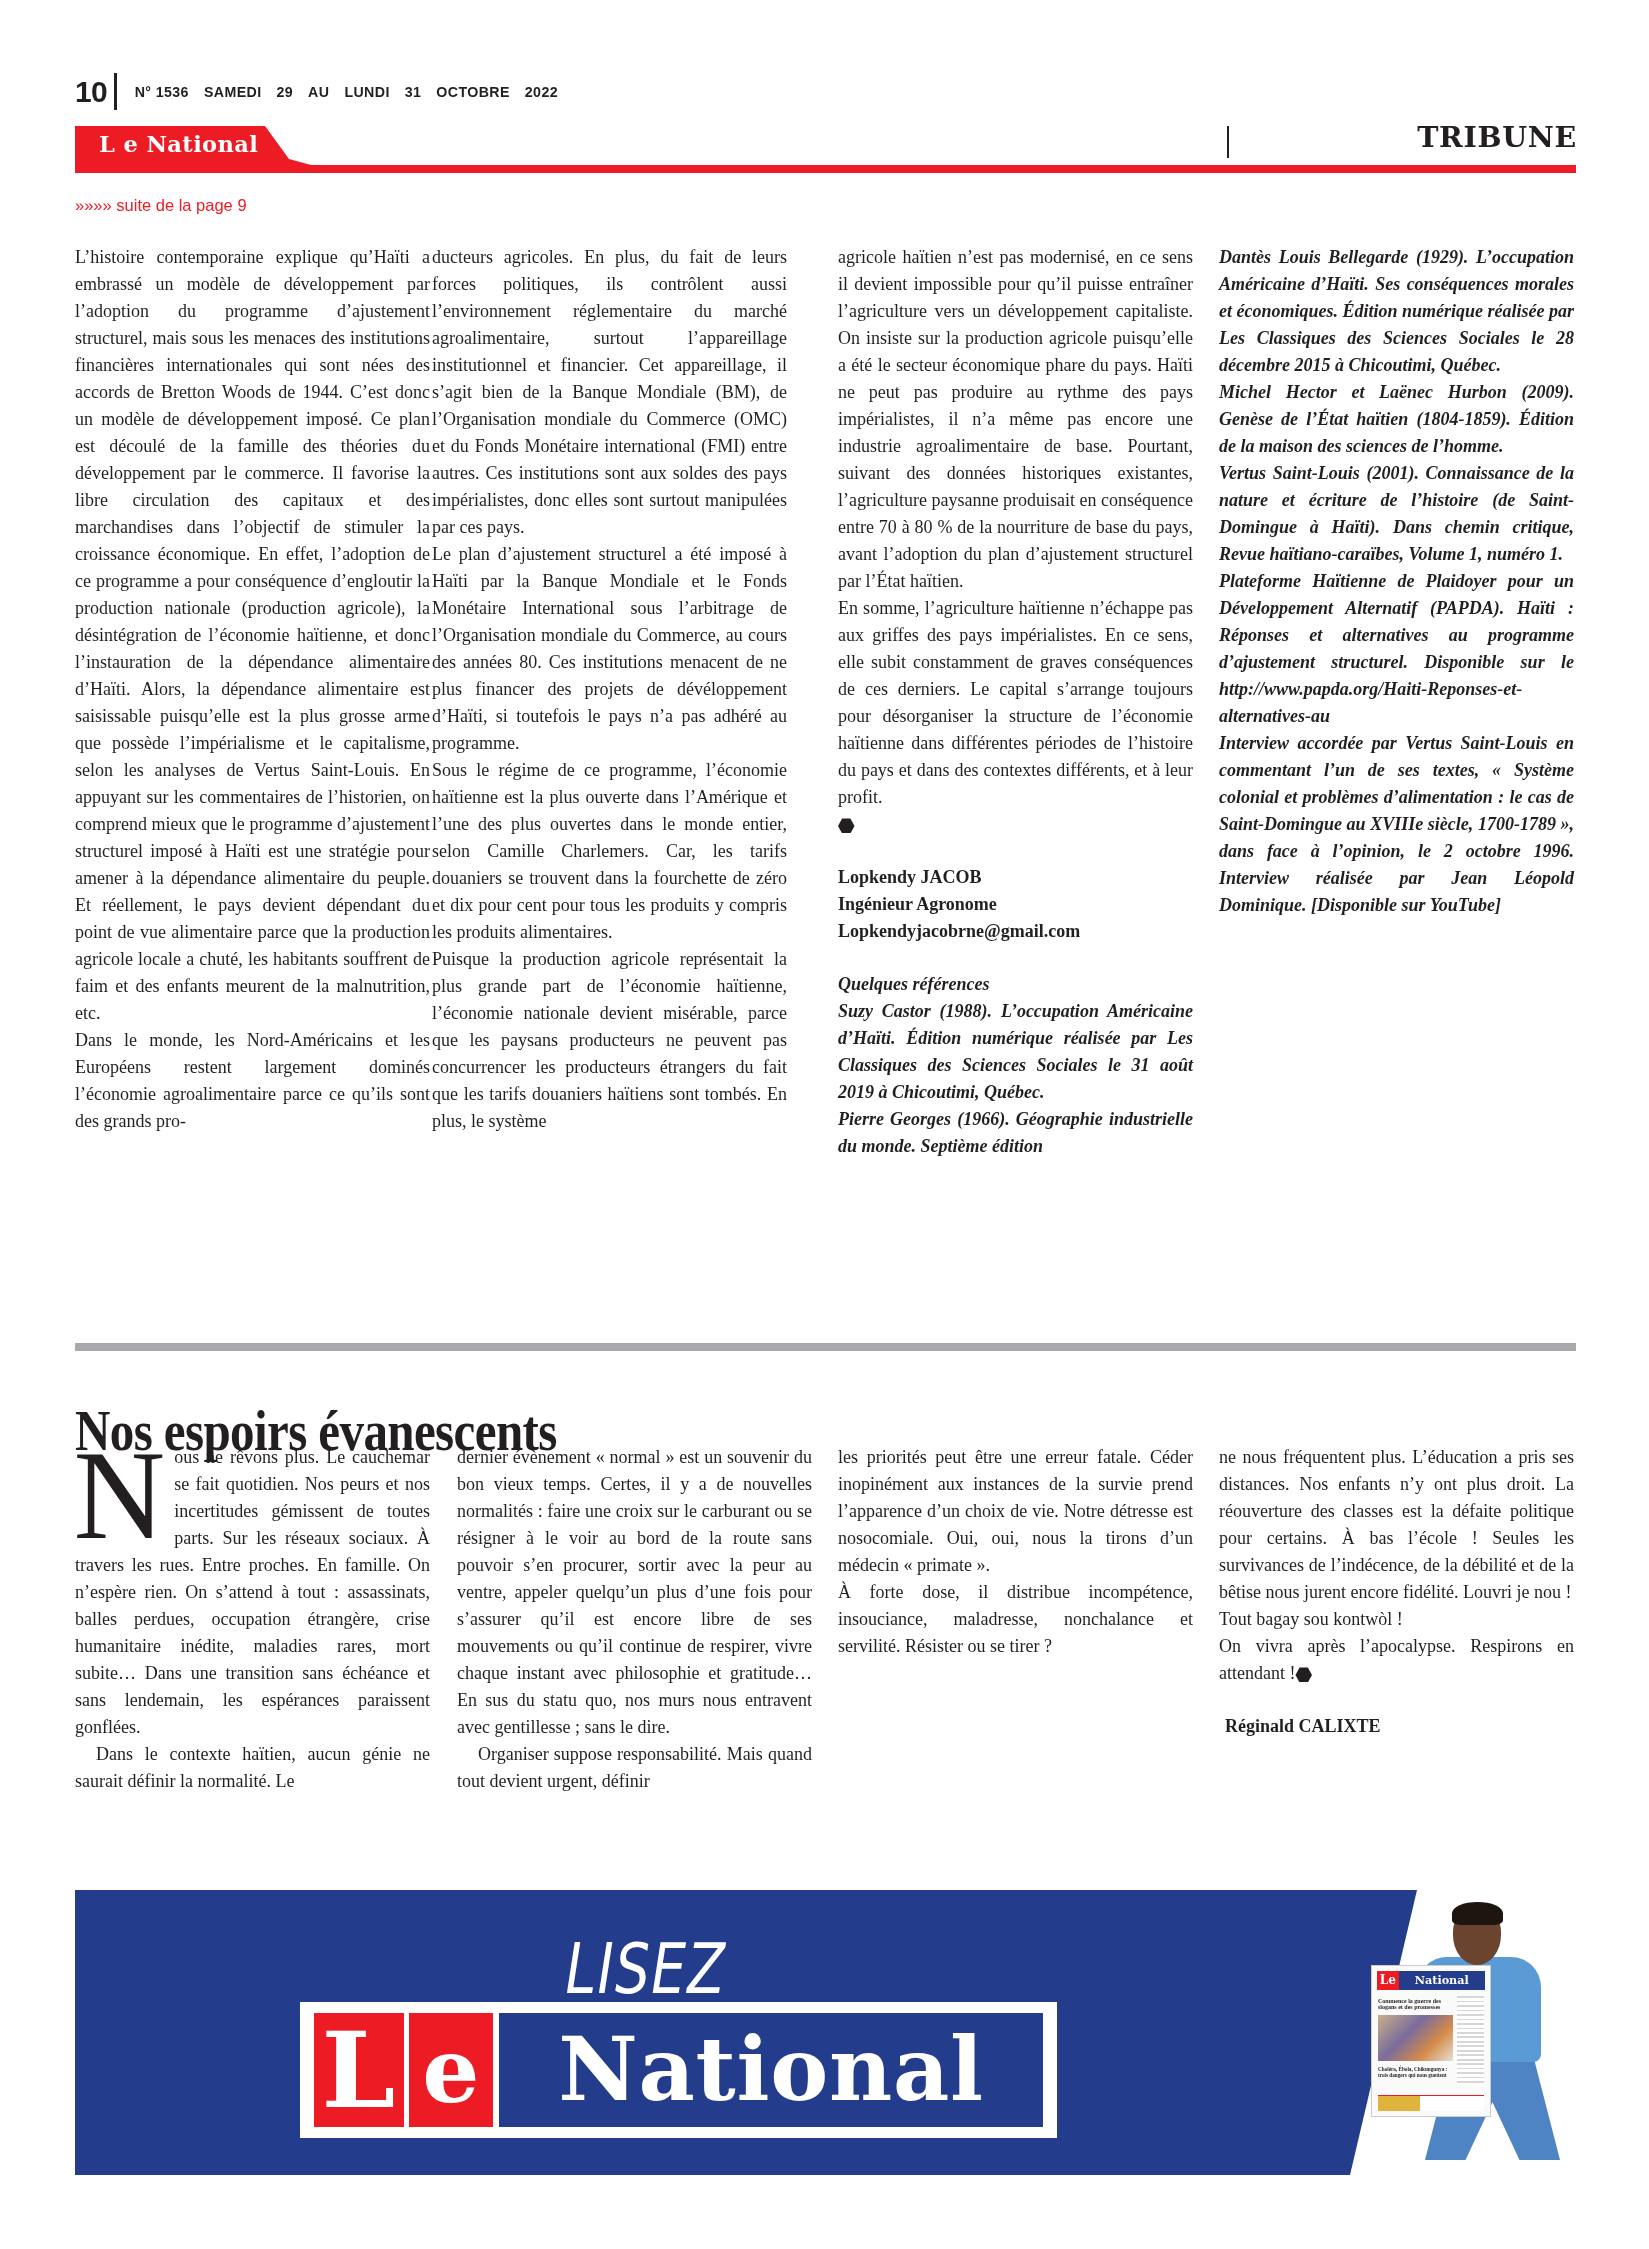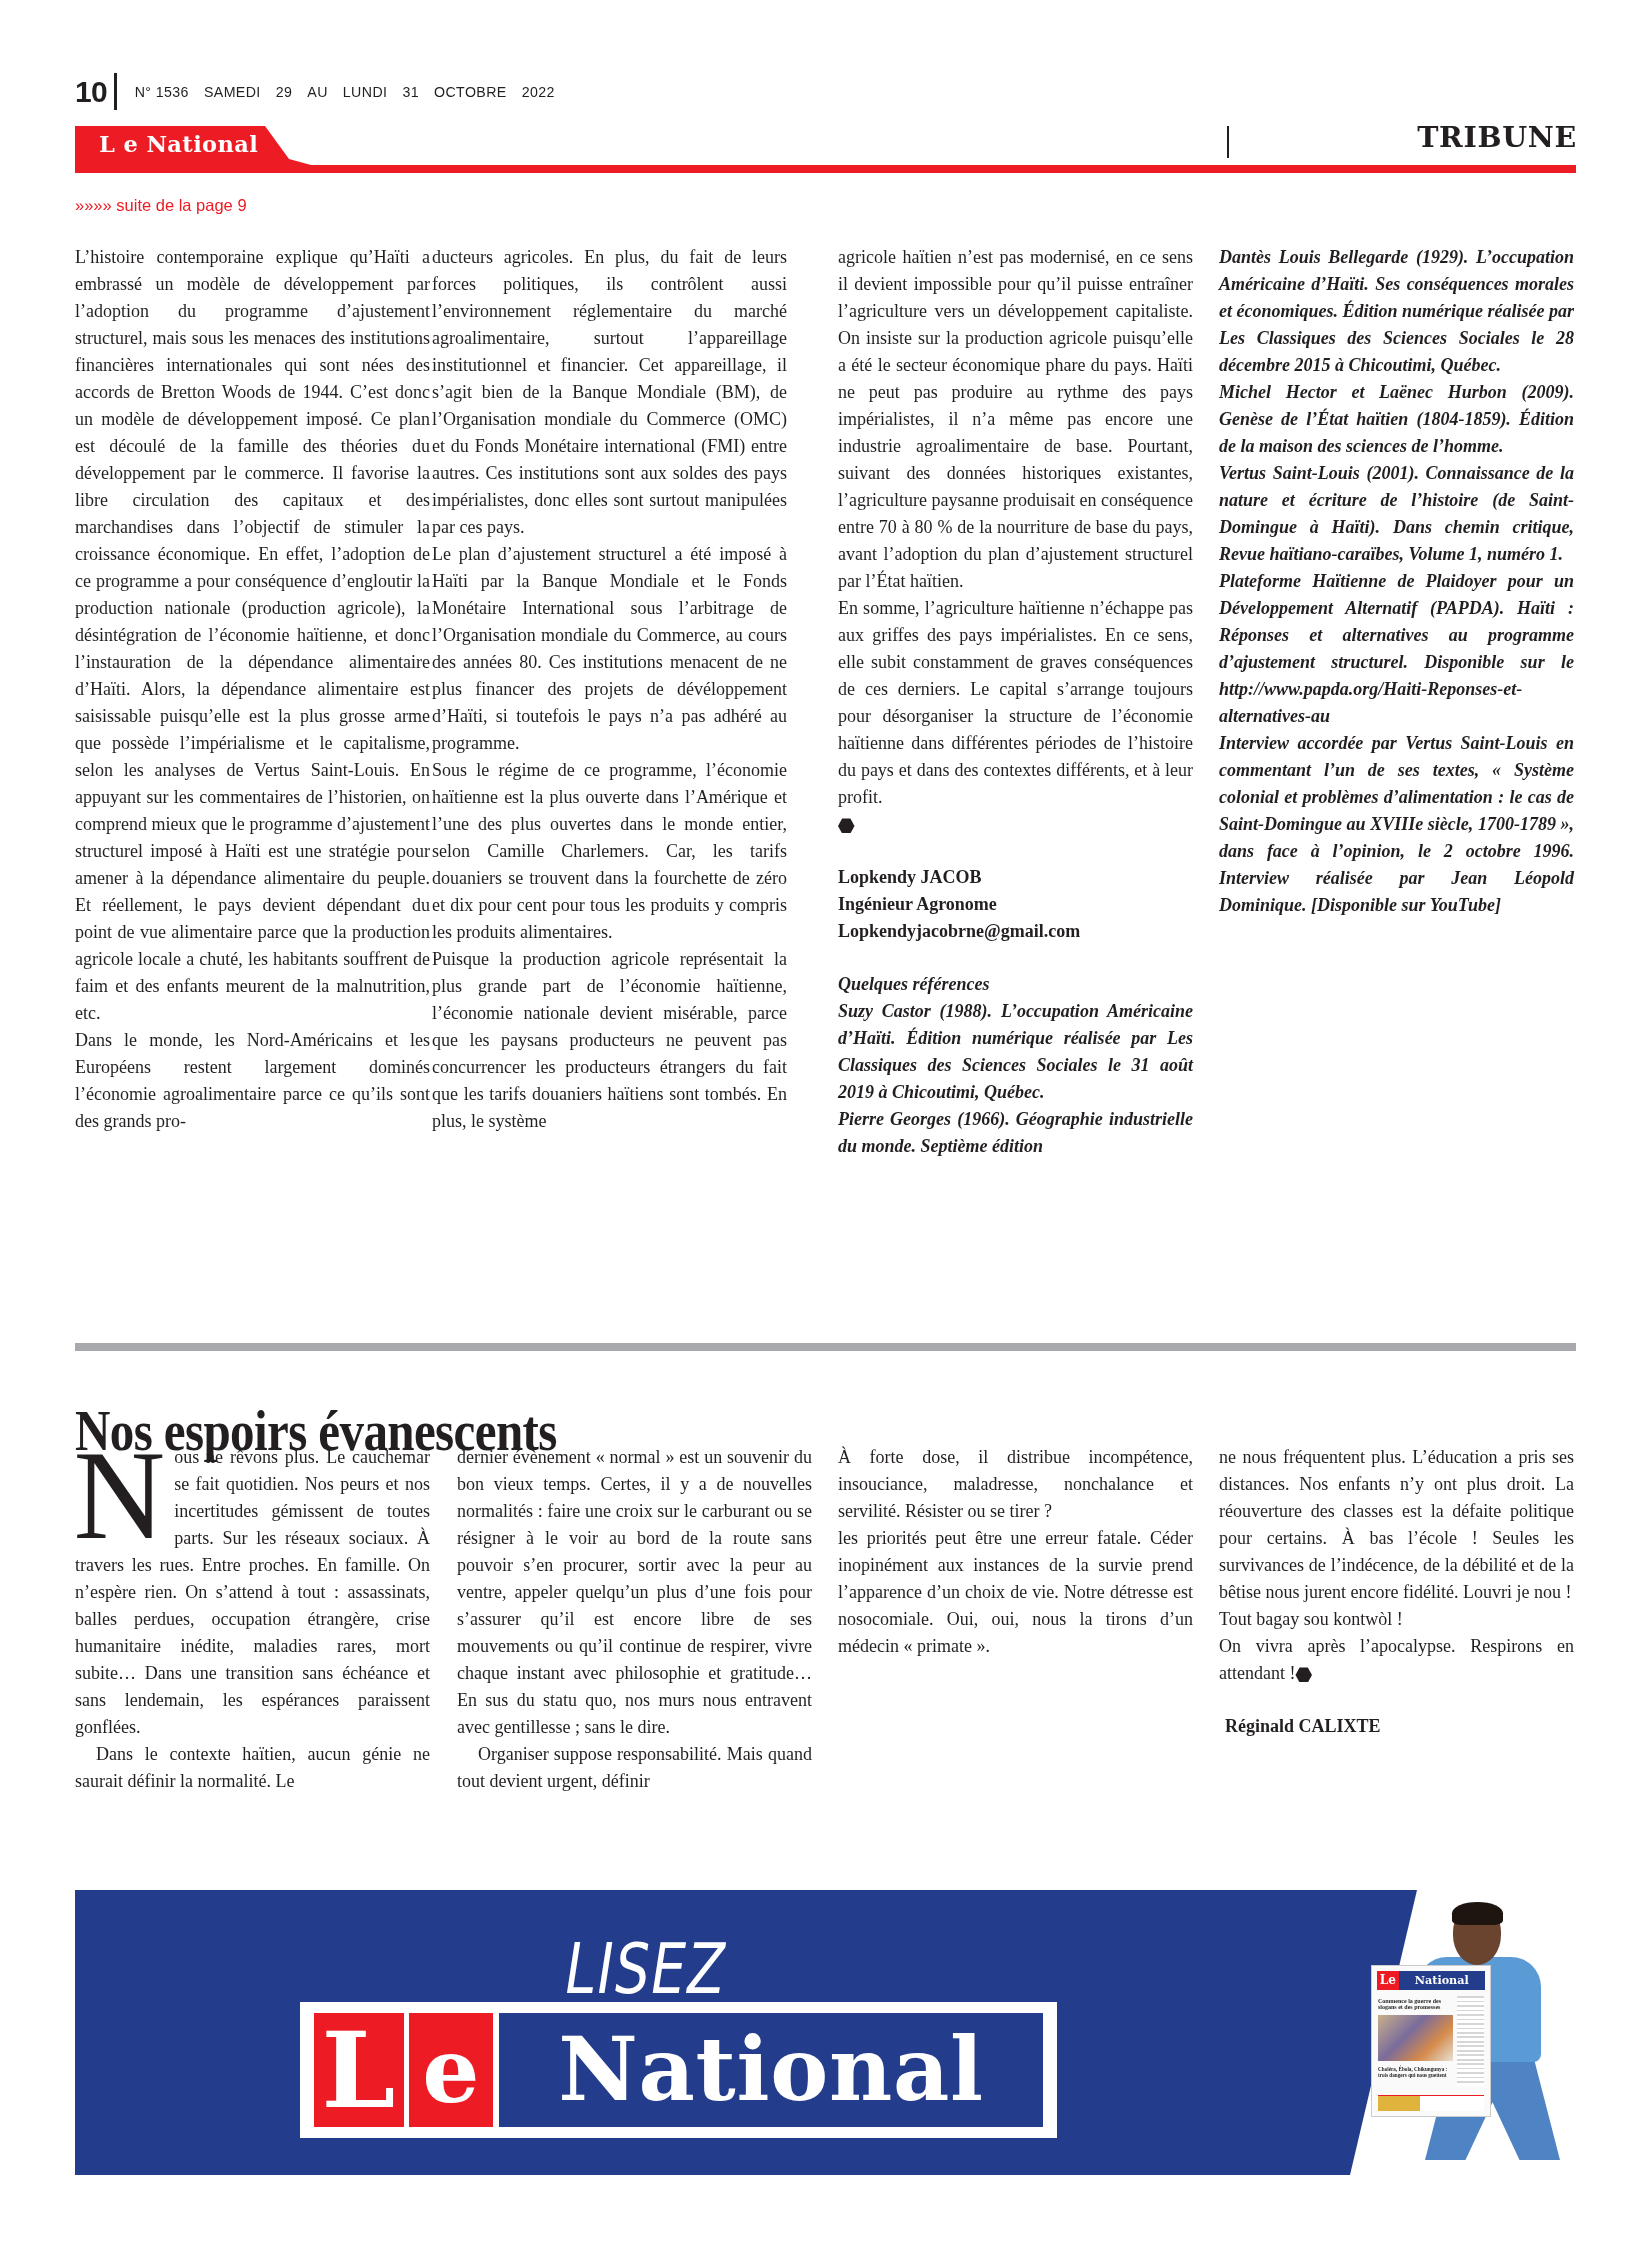--- a/index.html
+++ b/index.html
@@ -9,7 +9,7 @@
   #topline { position:absolute; left:75px; top:73px; height:37px; display:flex; align-items:center; }
   #page-num { font-family:"Liberation Sans",sans-serif; font-weight:bold; font-size:30px; letter-spacing:-0.7px; color:#231f20; }
   #page-sep { width:2.2px; height:37px; background:#231f20; margin:0 18px 0 7.5px; }
-  #issue-line { font-family:"Liberation Sans",sans-serif; font-weight:normal; font-size:14.2px; display:flex; gap:15px; letter-spacing:0.4px; }
+  #issue-line { font-family:"Liberation Sans",sans-serif; font-weight:bold; font-size:14.2px; display:flex; gap:15px; letter-spacing:0.4px; }
   #band { position:absolute; left:75px; top:126px; width:1501px; height:45px; }
   #band-red-tab { position:absolute; left:0; top:0; width:236px; height:39px; background:#ed1c24; clip-path: polygon(0 0, 190px 0, 214px 33px, 236px 39px, 0 39px); }
   #band-rule { position:absolute; left:0; top:39px; width:1501px; height:7.5px; background:#ed1c24; }

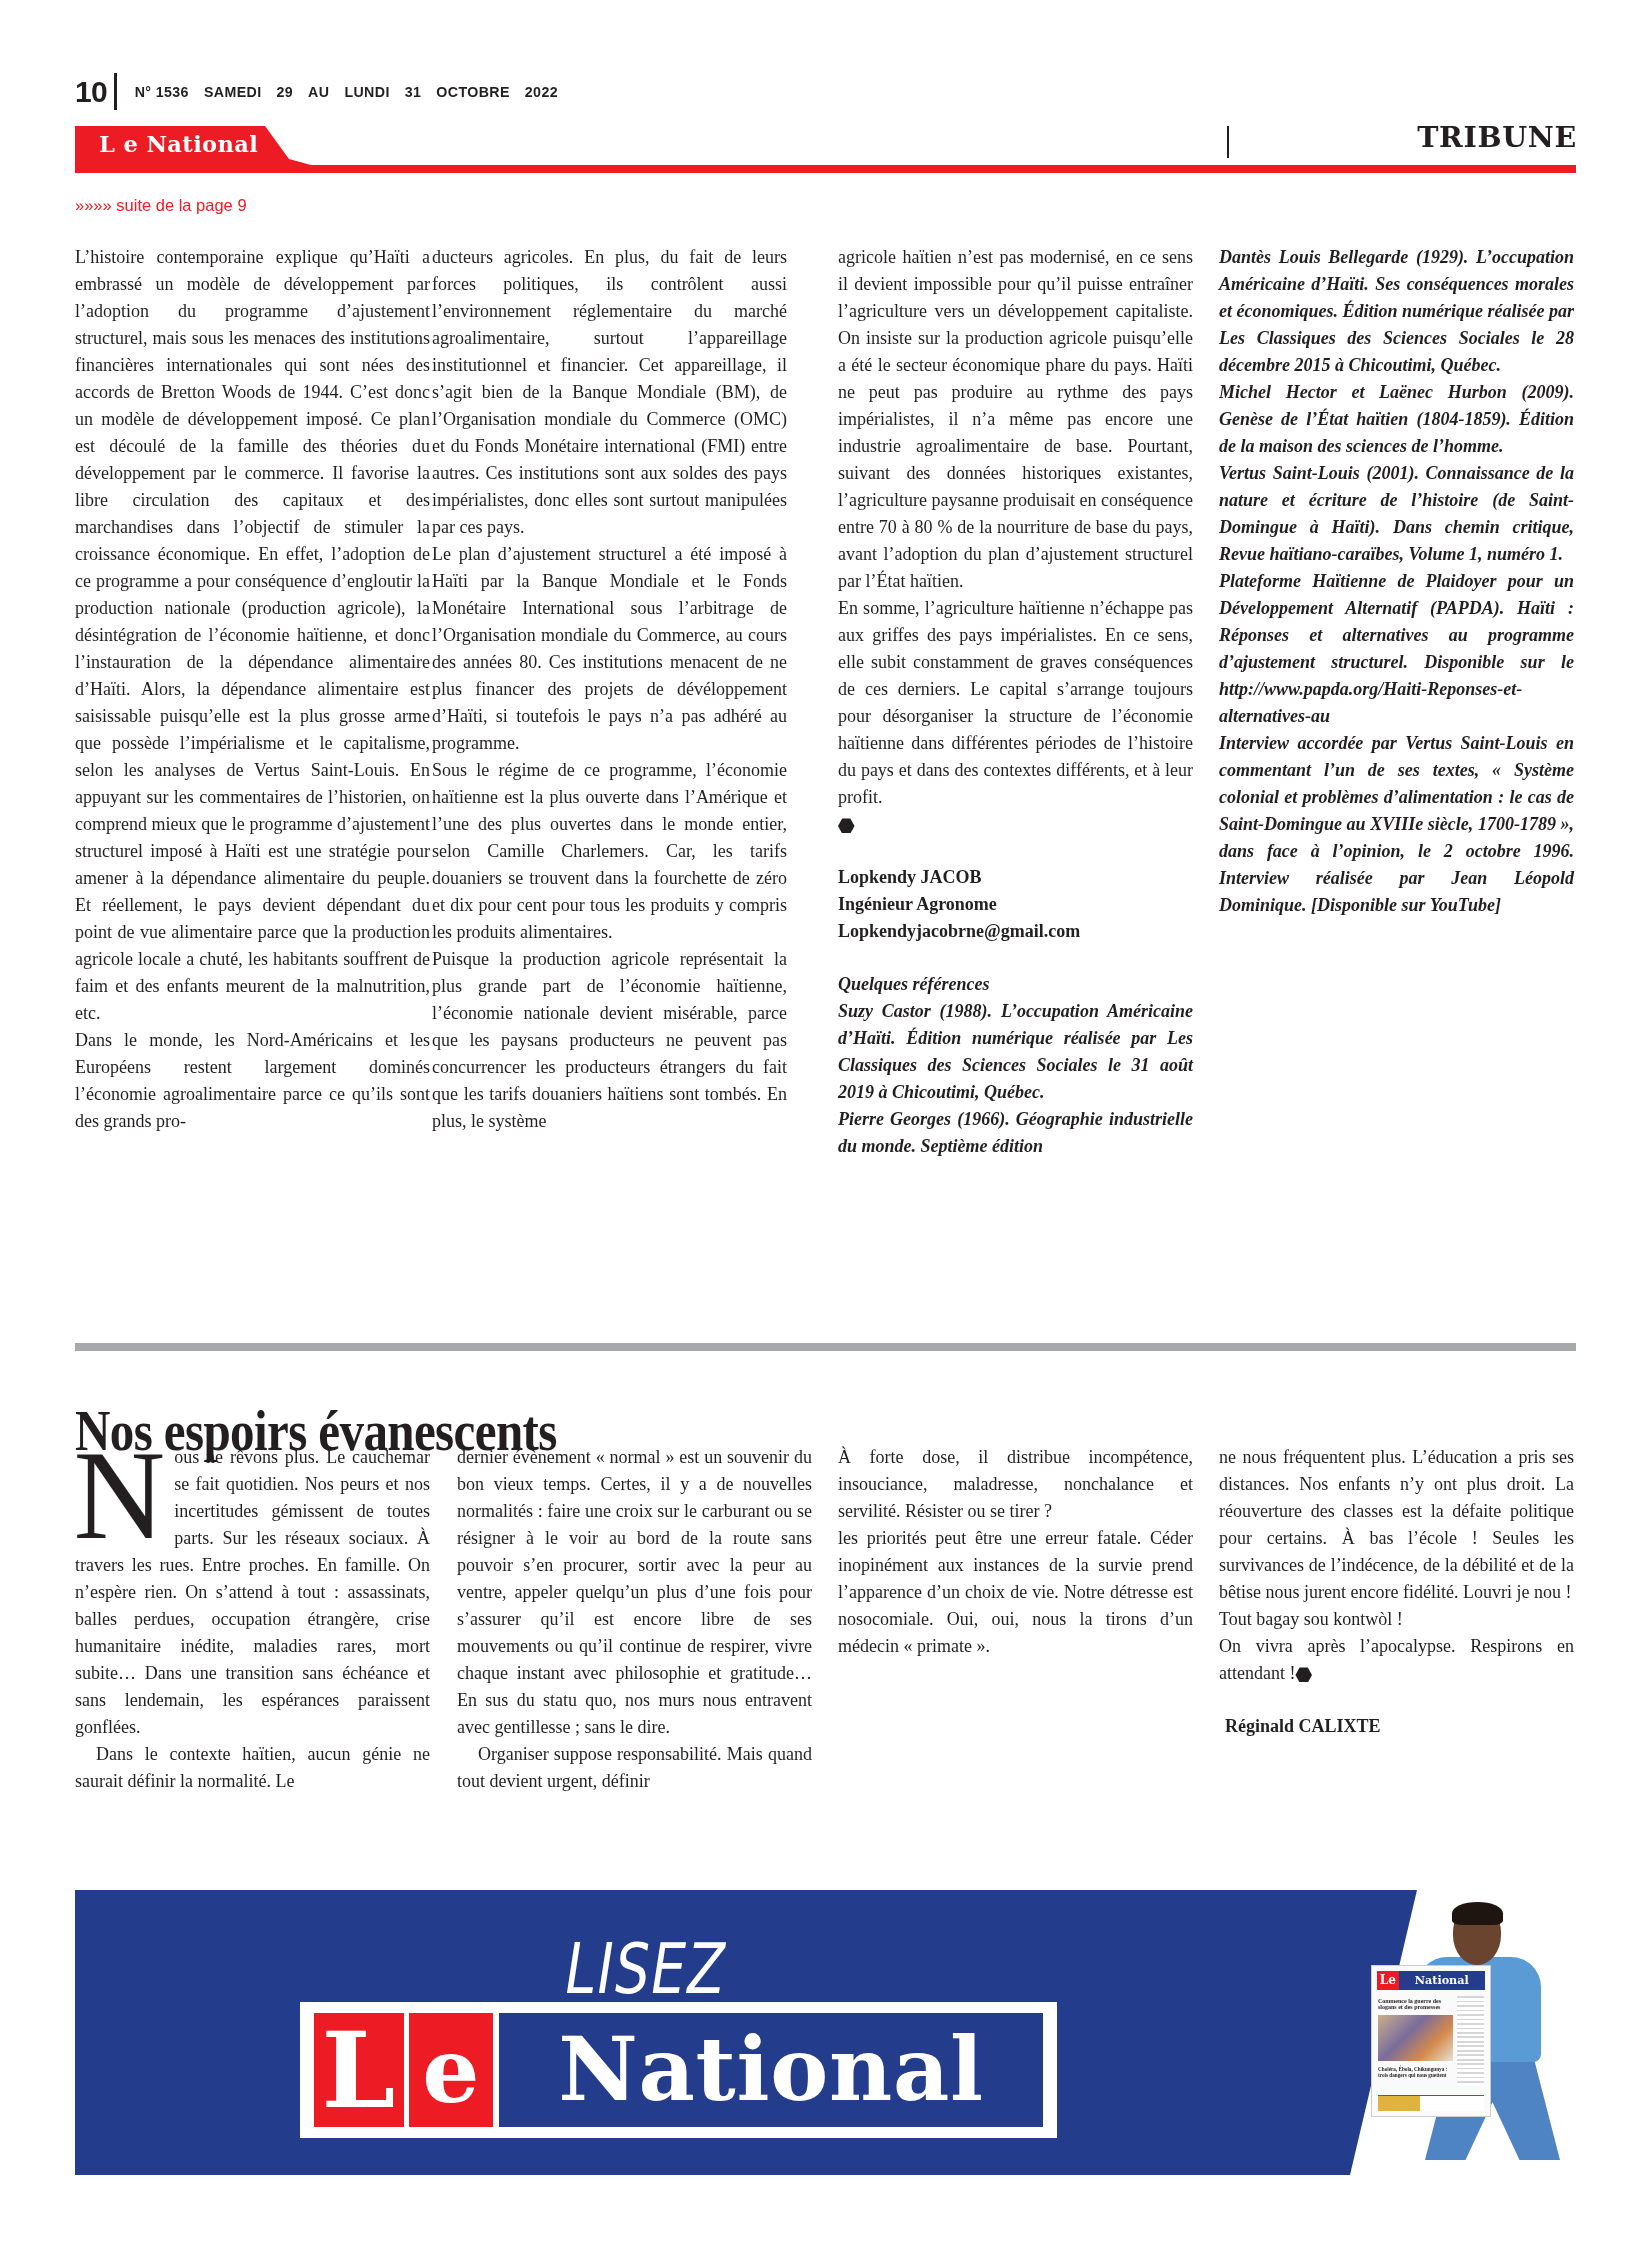--- a/index.html
+++ b/index.html
@@ -134,8 +134,8 @@
   <p class="indent">Organiser suppose responsabilité. Mais quand tout devient urgent, définir</p>
 </div>
 <div class="col" id="a2c3">
+  <p>les priorités  peut être une erreur fatale. Céder inopinément aux instances de la survie prend l’apparence d’un choix de vie. Notre détresse est nosocomiale. Oui, oui, nous la tirons d’un  médecin « primate ».</p>
   <p>À forte dose, il distribue incompétence, insouciance, maladresse, nonchalance et servilité. Résister ou se tirer ?</p>
-  <p>les priorités  peut être une erreur fatale. Céder inopinément aux instances de la survie prend l’apparence d’un choix de vie. Notre détresse est nosocomiale. Oui, oui, nous la tirons d’un  médecin « primate ».</p>
 </div>
 <div class="col" id="a2c4">
   <p>ne nous fréquentent plus. L’éducation a pris ses distances. Nos enfants n’y ont plus droit. La réouverture des classes est la défaite politique pour certains. À bas l’école ! Seules les survivances de l’indécence, de la débilité et de la bêtise nous jurent encore fidélité. Louvri je nou !</p>

